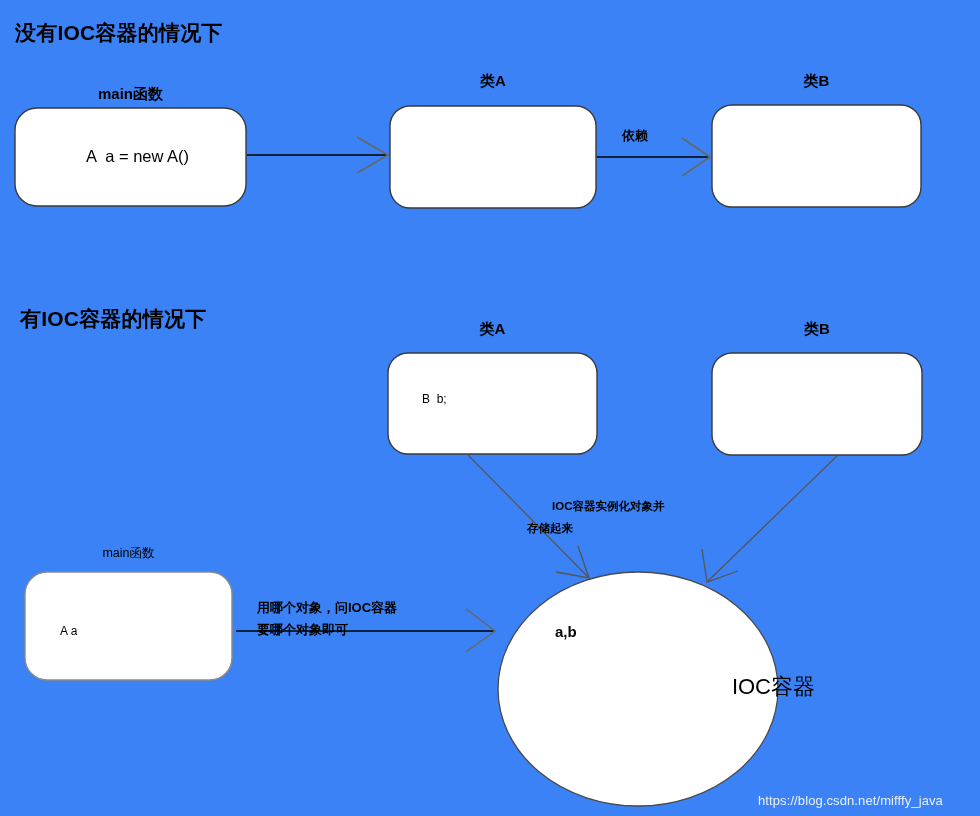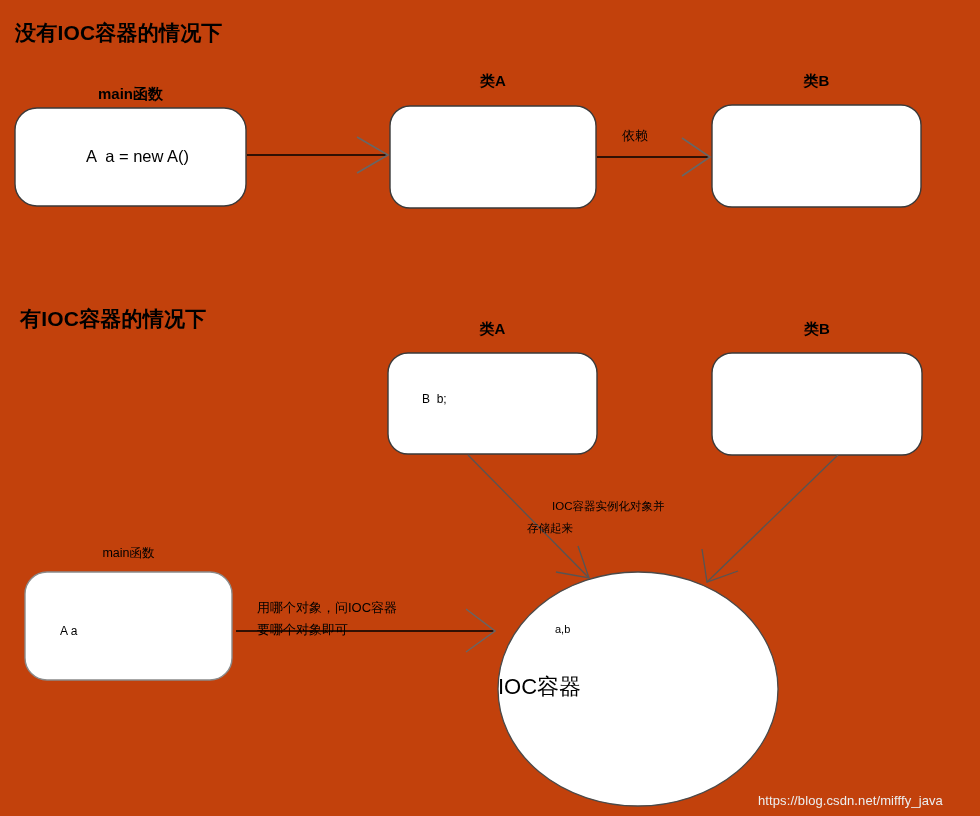--- a/index.html
+++ b/index.html
@@ -15,7 +15,7 @@
     position: relative;
     width: 980px;
     height: 816px;
-    background: #c2410c;
+    background: #3b82f6;
     overflow: hidden;
   }
   #vector-layer {

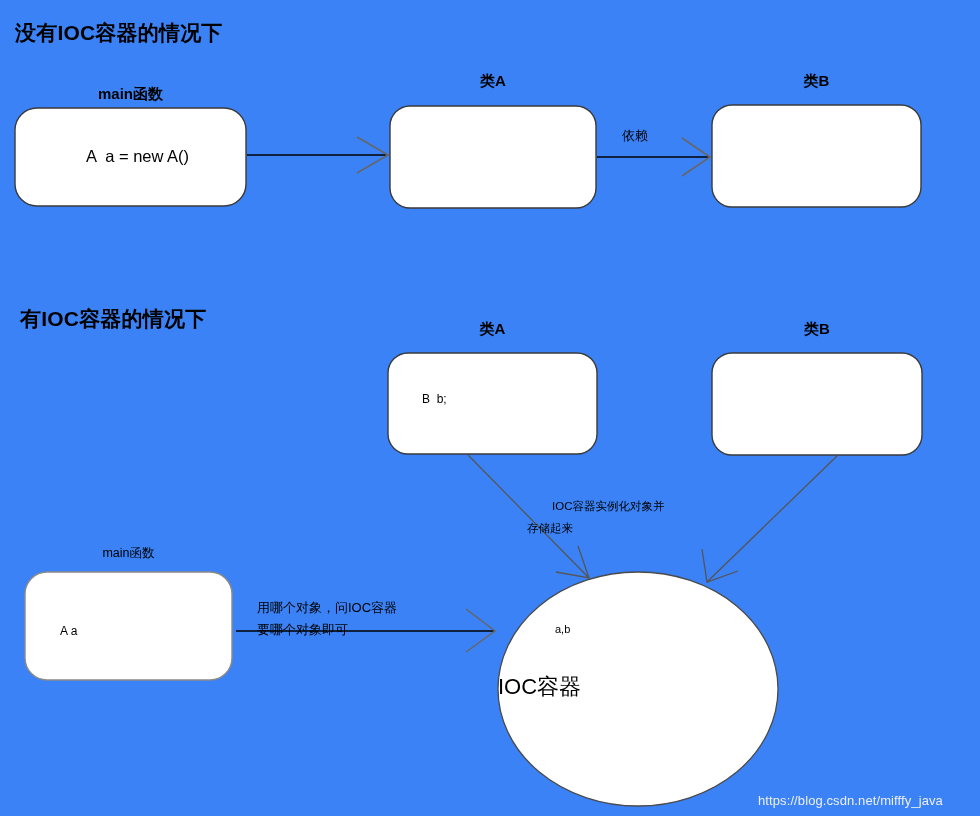--- a/index.html
+++ b/index.html
@@ -53,7 +53,7 @@
   }
   .edge-label {
     font-size: 13px;
-    font-weight: normal;
+    font-weight: bold;
   }
   .edge-label.tiny {
     font-size: 11.5px;

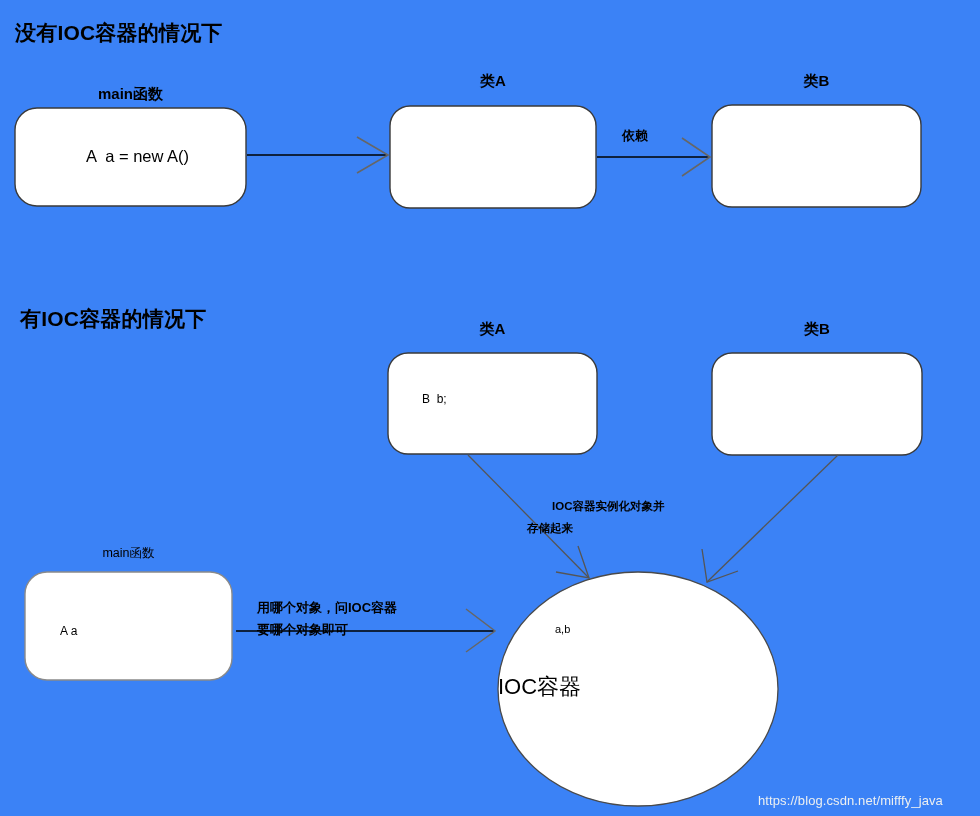--- a/index.html
+++ b/index.html
@@ -63,8 +63,8 @@
     text-align: left;
   }
   .ellipse-items {
-    font-size: 11px;
-    font-weight: normal;
+    font-size: 15px;
+    font-weight: bold;
     text-align: center;
   }
   .watermark {

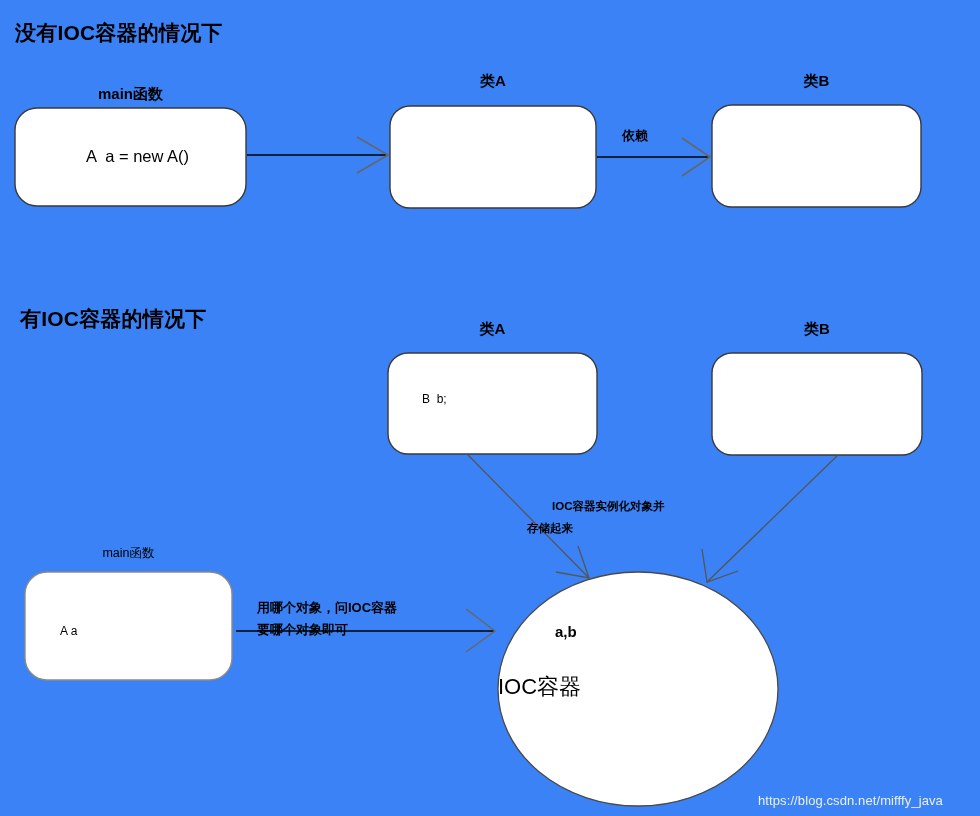--- a/index.html
+++ b/index.html
@@ -60,7 +60,8 @@
   }
   .ellipse-title {
     font-size: 22px;
-    text-align: left;
+    text-align: right;
+    margin-left: 37px;
   }
   .ellipse-items {
     font-size: 15px;

